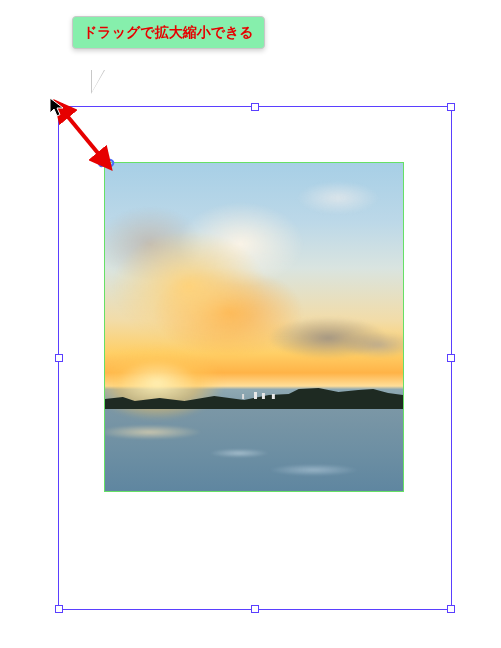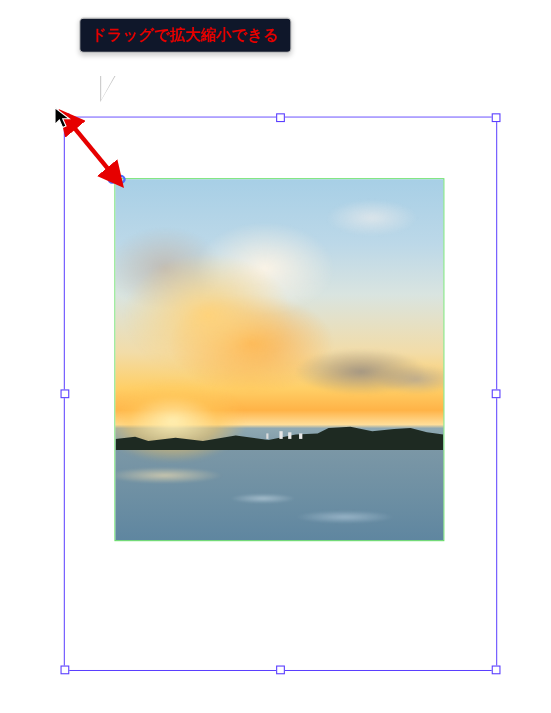--- a/index.html
+++ b/index.html
@@ -17,7 +17,7 @@
       position: absolute;
       top: 16px;
       left: 72px;
-      background: #0f172a;
+      background: #86efac;
       border: 1px solid #c8c8c8;
       border-radius: 4px;
       padding: 6px 10px;

